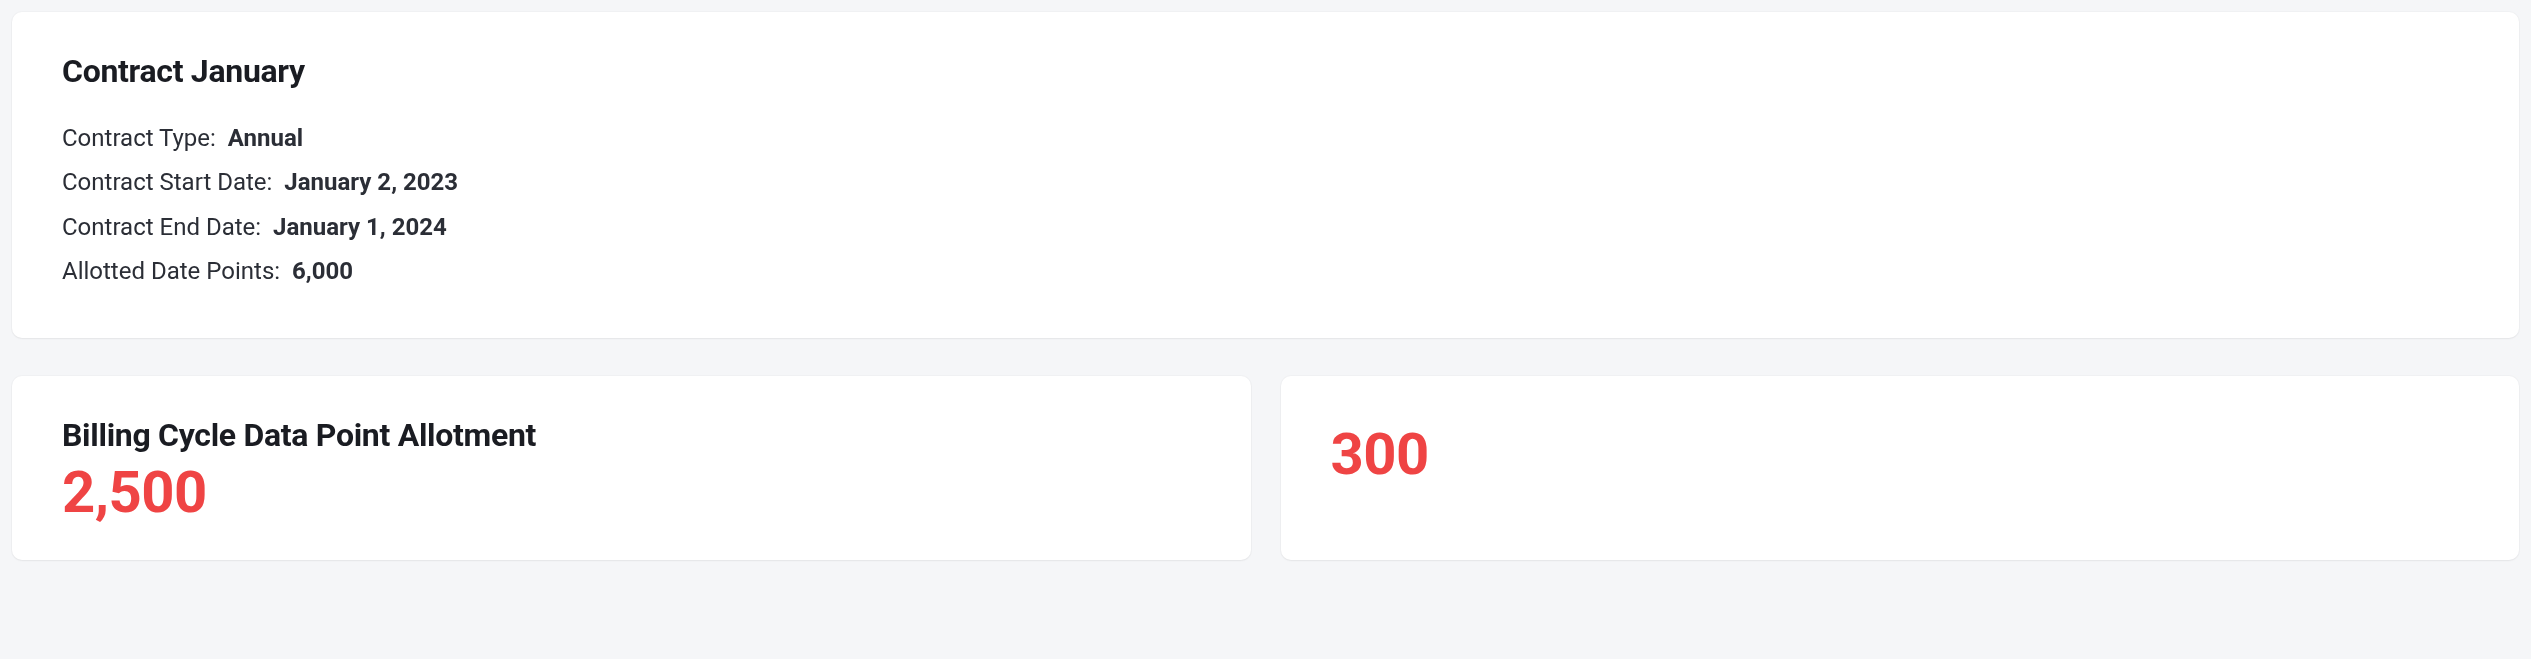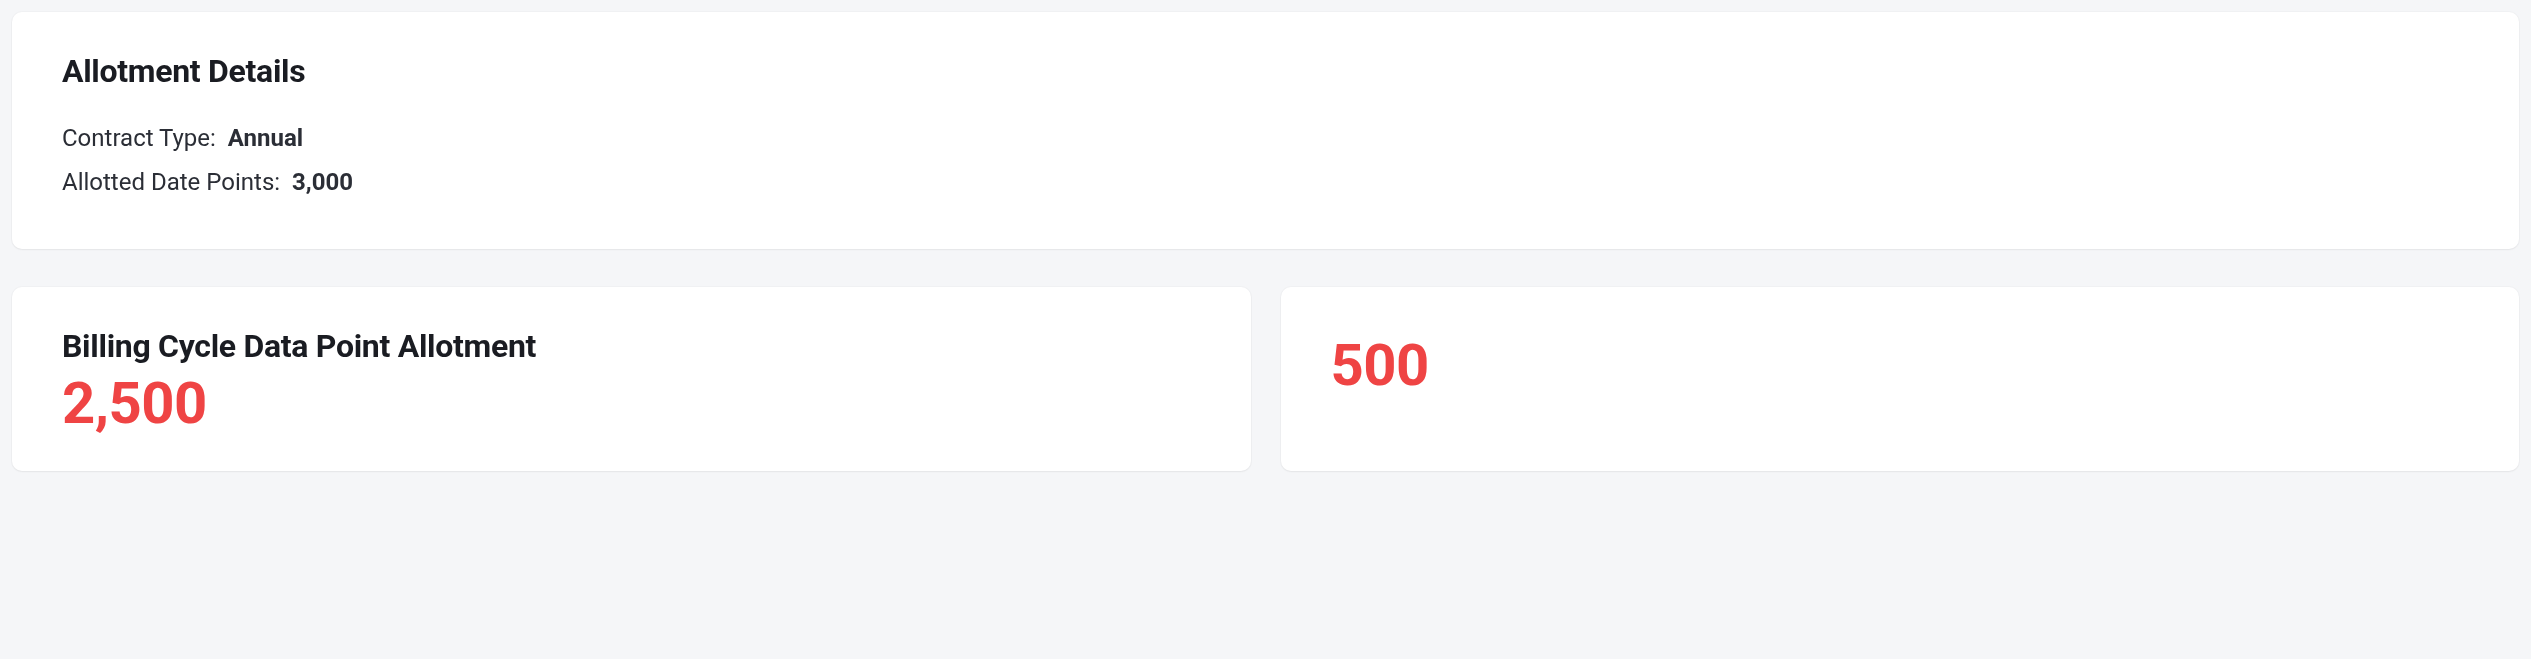--- a/index.html
+++ b/index.html
@@ -70,7 +70,7 @@
 <body>
 
 <div class="card contract-card">
-  <h2 class="card-title">Allotment Details</h2>
+  <h2 class="card-title">Contract January</h2>
   <div class="detail-row">
     <span class="detail-label">Contract Type:</span>
     <span class="detail-value">Annual</span>

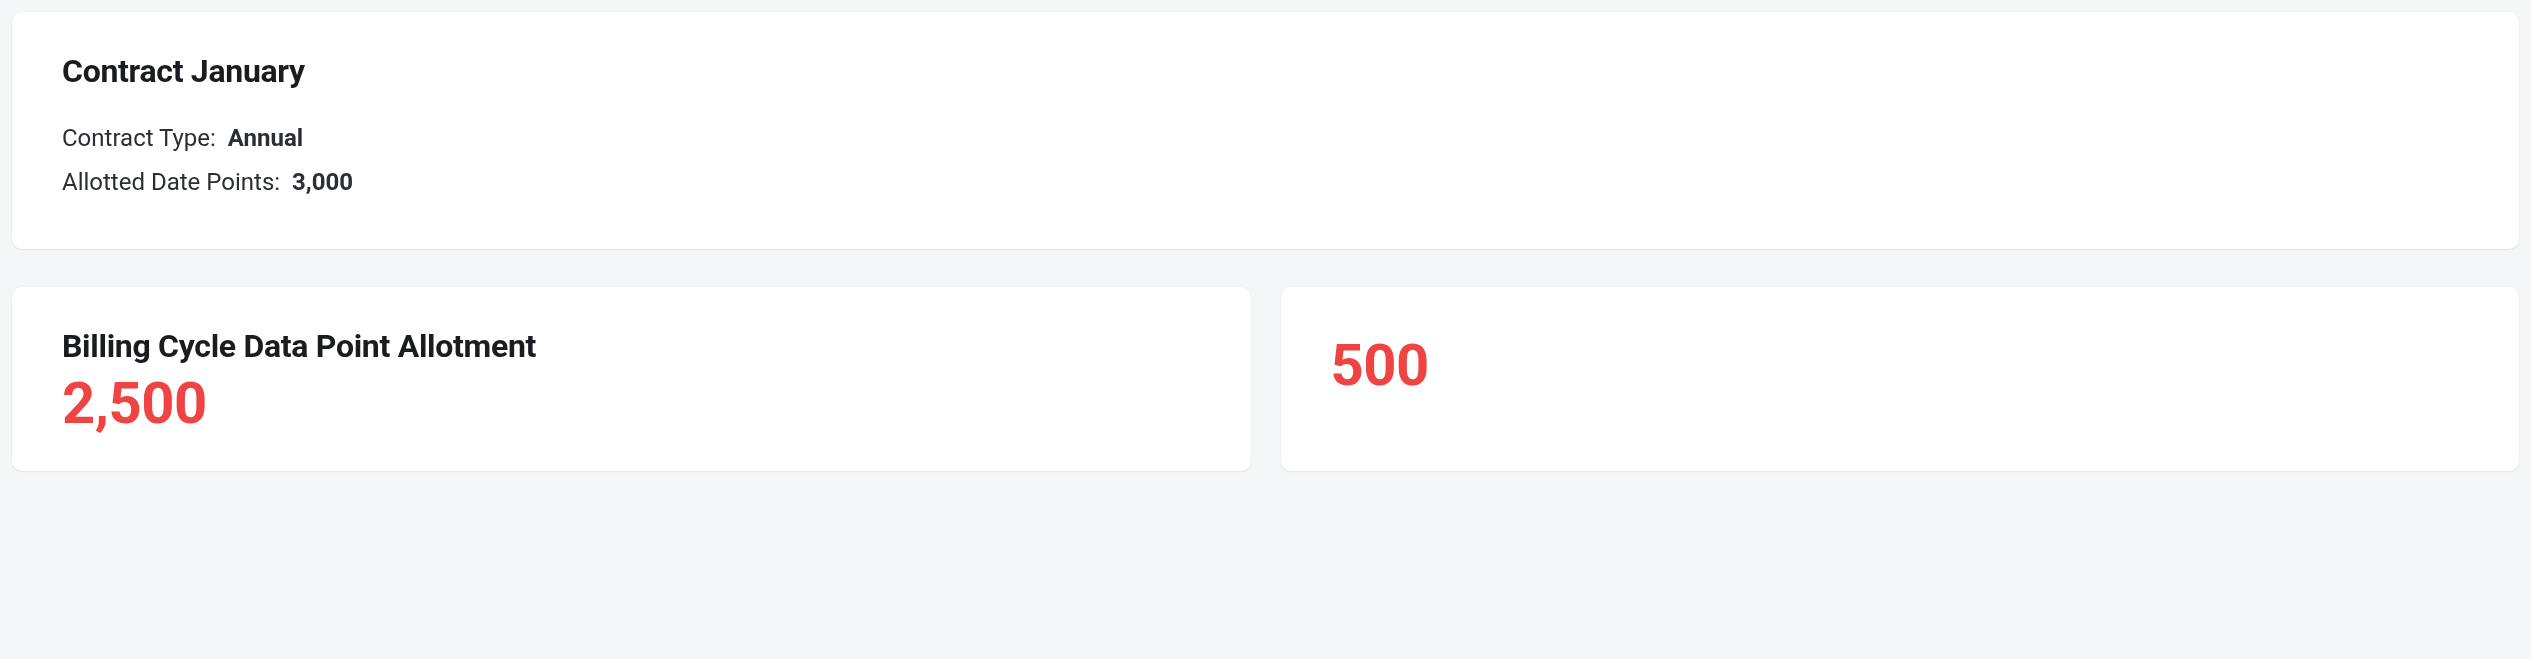--- a/index.html
+++ b/index.html
@@ -76,6 +76,10 @@
     <span class="detail-value">Annual</span>
   </div>
   <div class="detail-row">
+    <span class="detail-label">Contract Start Date:</span>
+    <span class="detail-value">January 2, 2023</span>
+  </div>
+  <div class="detail-row">
     <span class="detail-label">Allotted Date Points:</span>
     <span class="detail-value">3,000</span>
   </div>

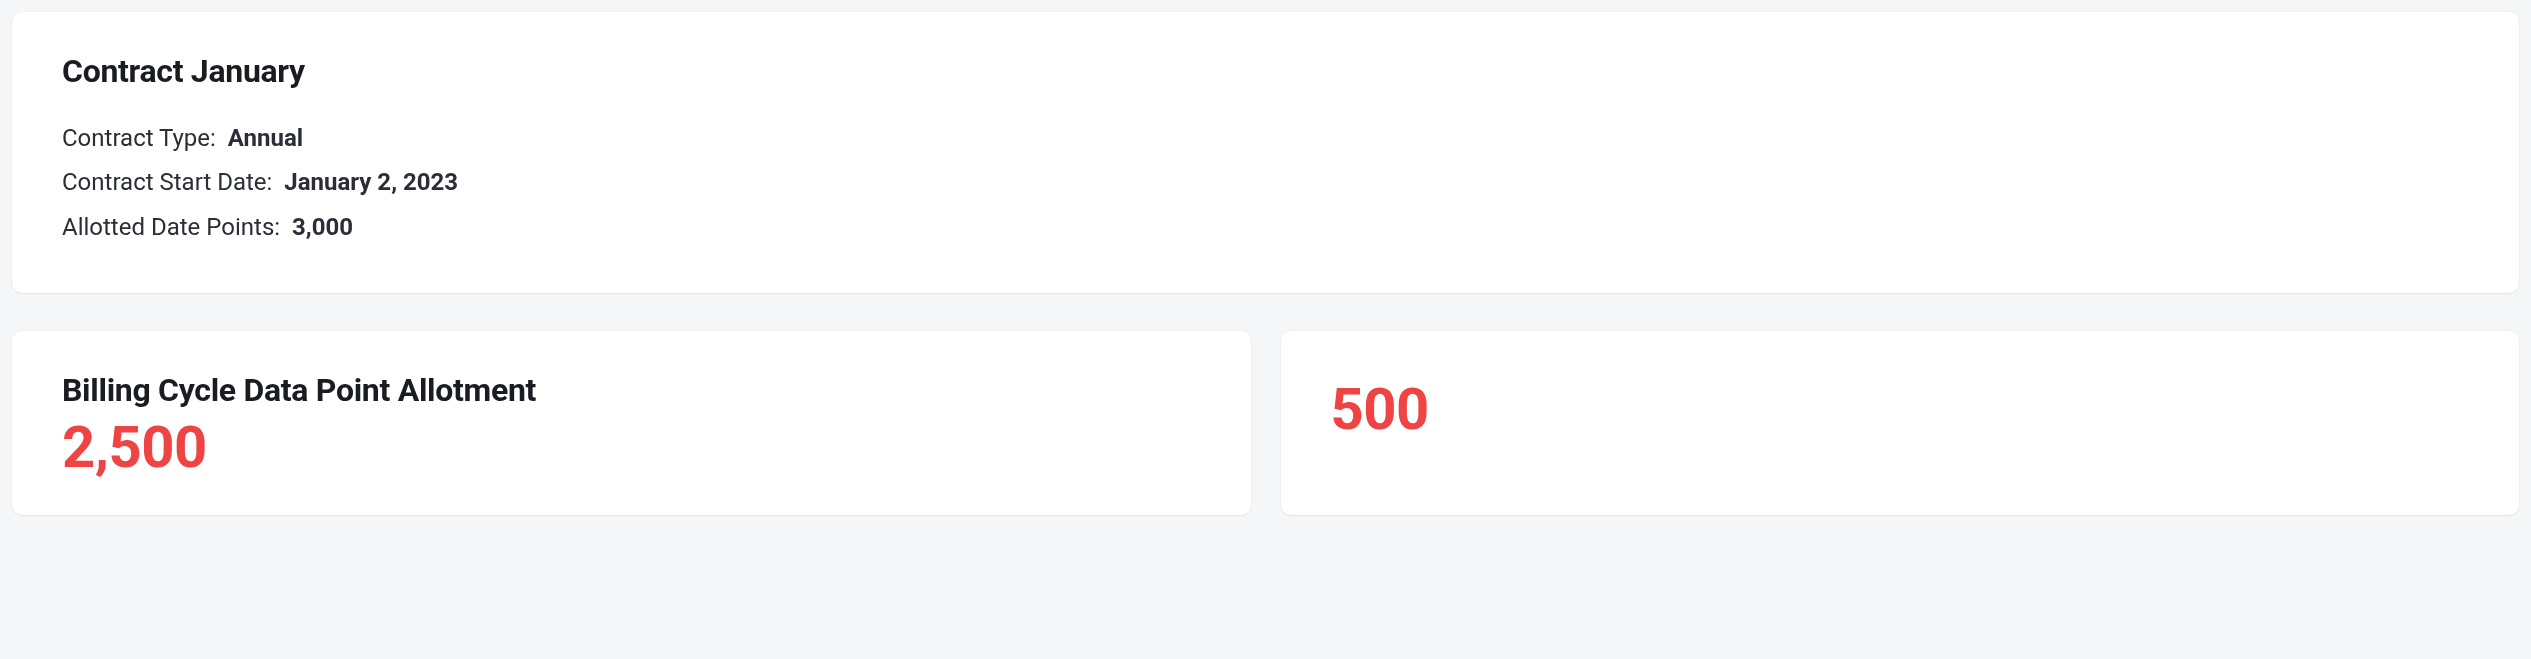--- a/index.html
+++ b/index.html
@@ -80,6 +80,10 @@
     <span class="detail-value">January 2, 2023</span>
   </div>
   <div class="detail-row">
+    <span class="detail-label">Contract End Date:</span>
+    <span class="detail-value">January 1, 2024</span>
+  </div>
+  <div class="detail-row">
     <span class="detail-label">Allotted Date Points:</span>
     <span class="detail-value">3,000</span>
   </div>

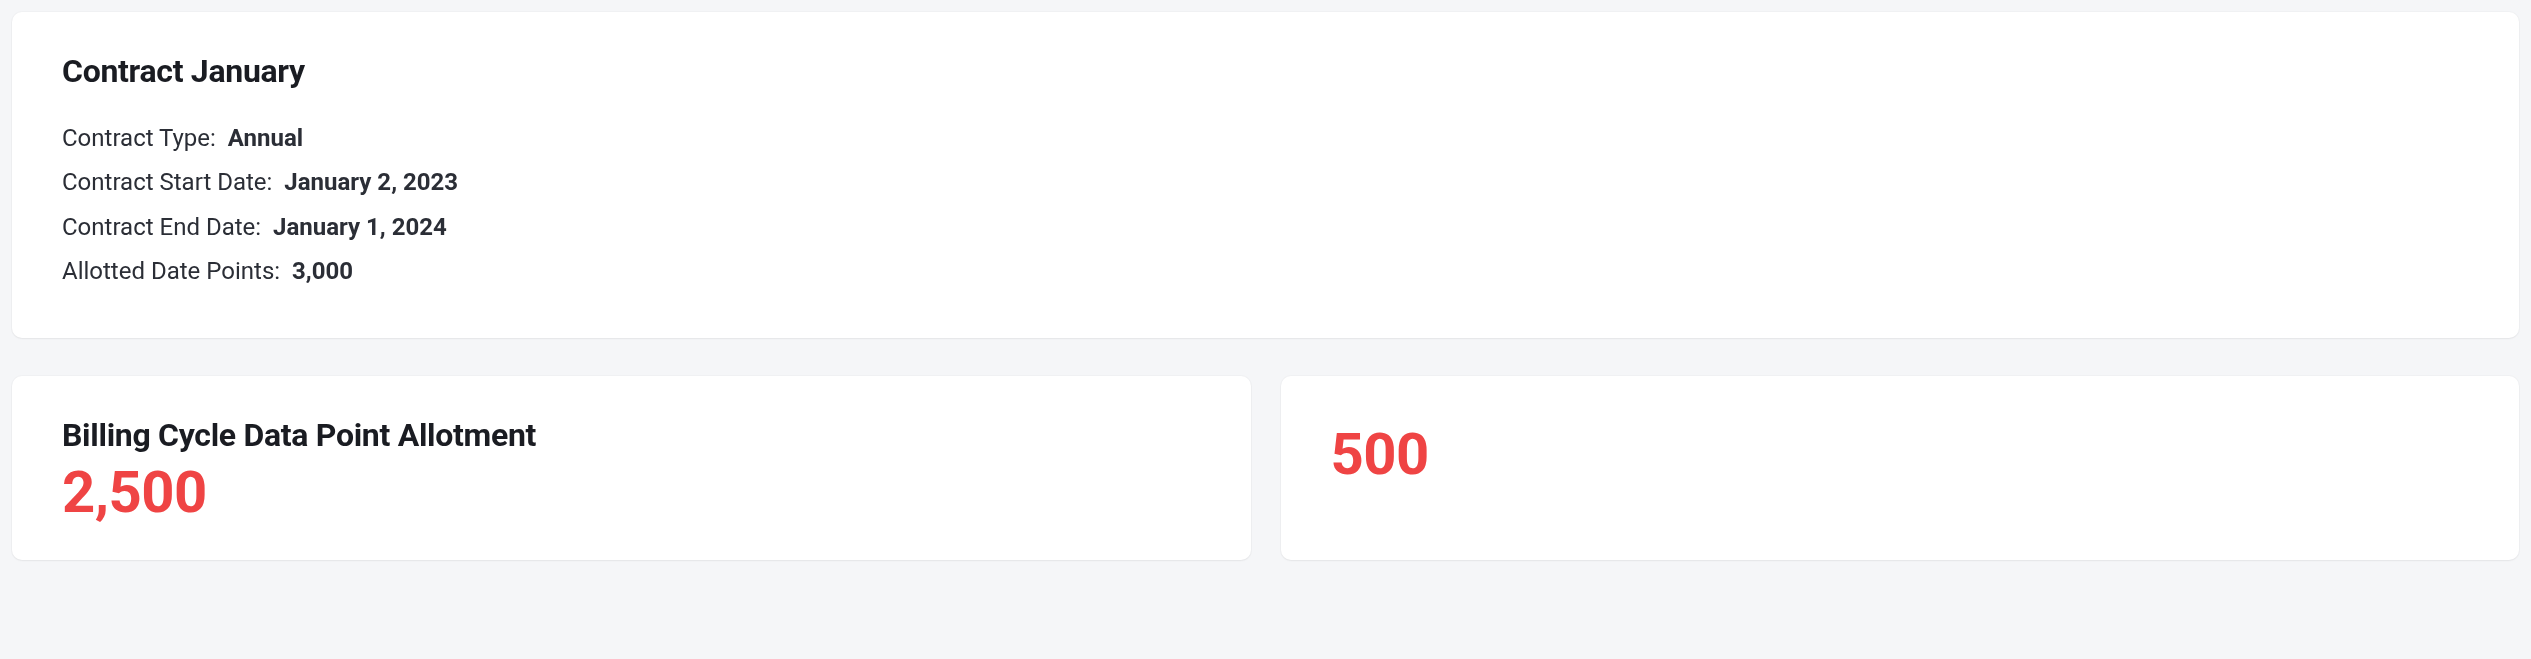--- a/index.html
+++ b/index.html
@@ -85,7 +85,7 @@
   </div>
   <div class="detail-row">
     <span class="detail-label">Allotted Date Points:</span>
-    <span class="detail-value">3,000</span>
+    <span class="detail-value">6,000</span>
   </div>
 </div>
 

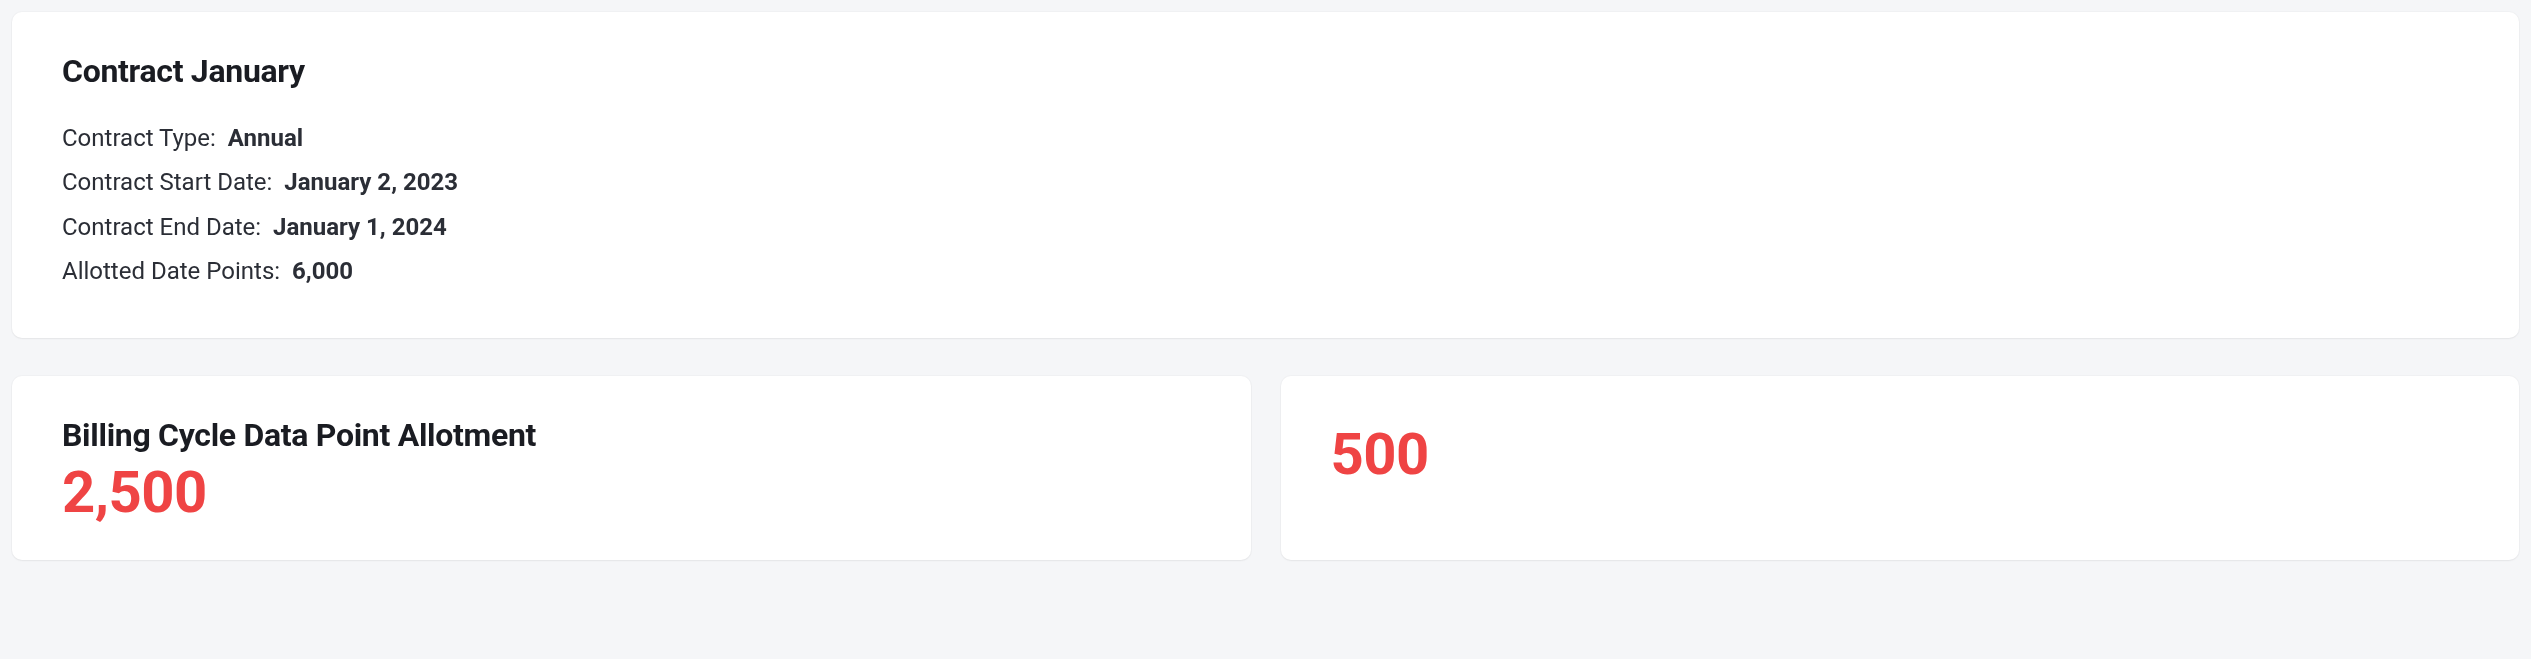--- a/index.html
+++ b/index.html
@@ -95,7 +95,7 @@
     <div class="metric-value">2,500</div>
   </div>
   <div class="card metric-card">
-    <div class="metric-value">500</div>
+    <div class="metric-value">300</div>
   </div>
 </div>
 

